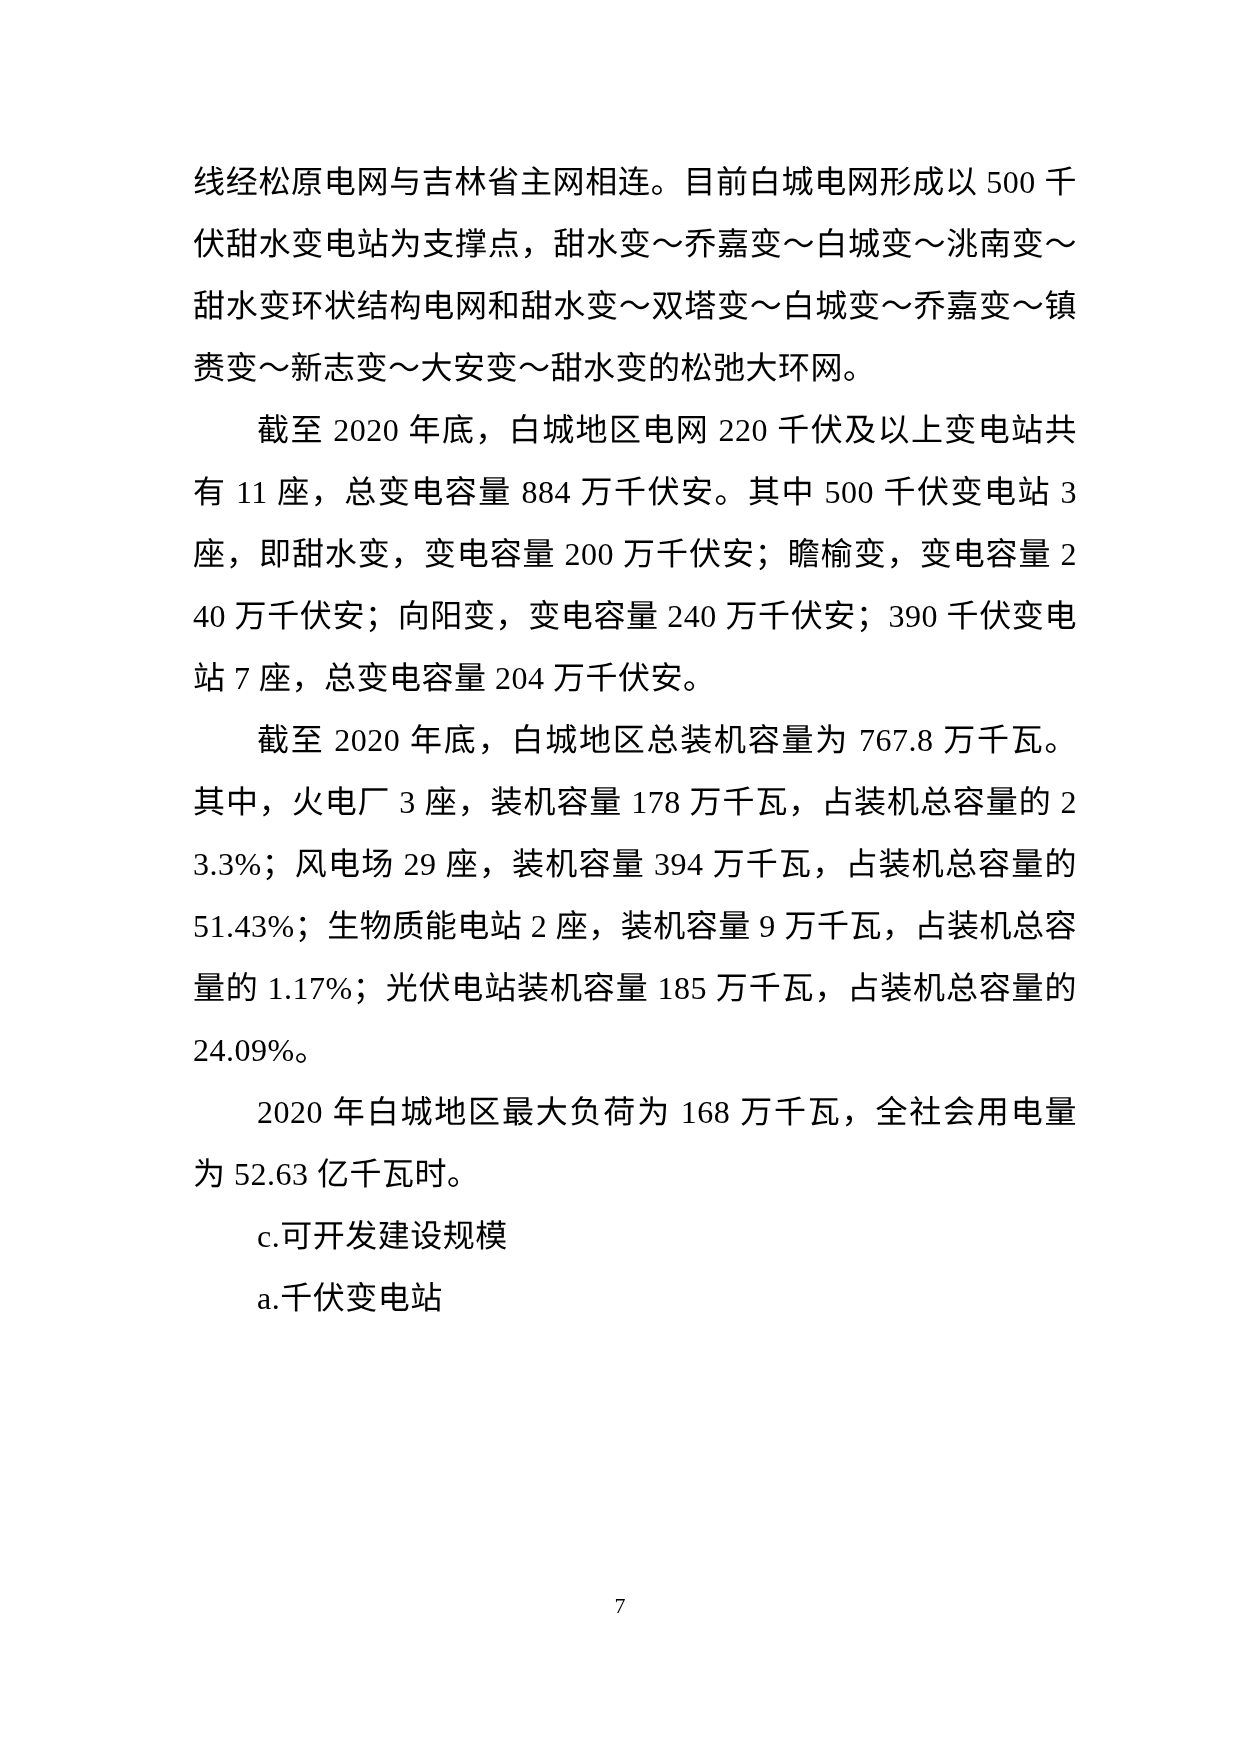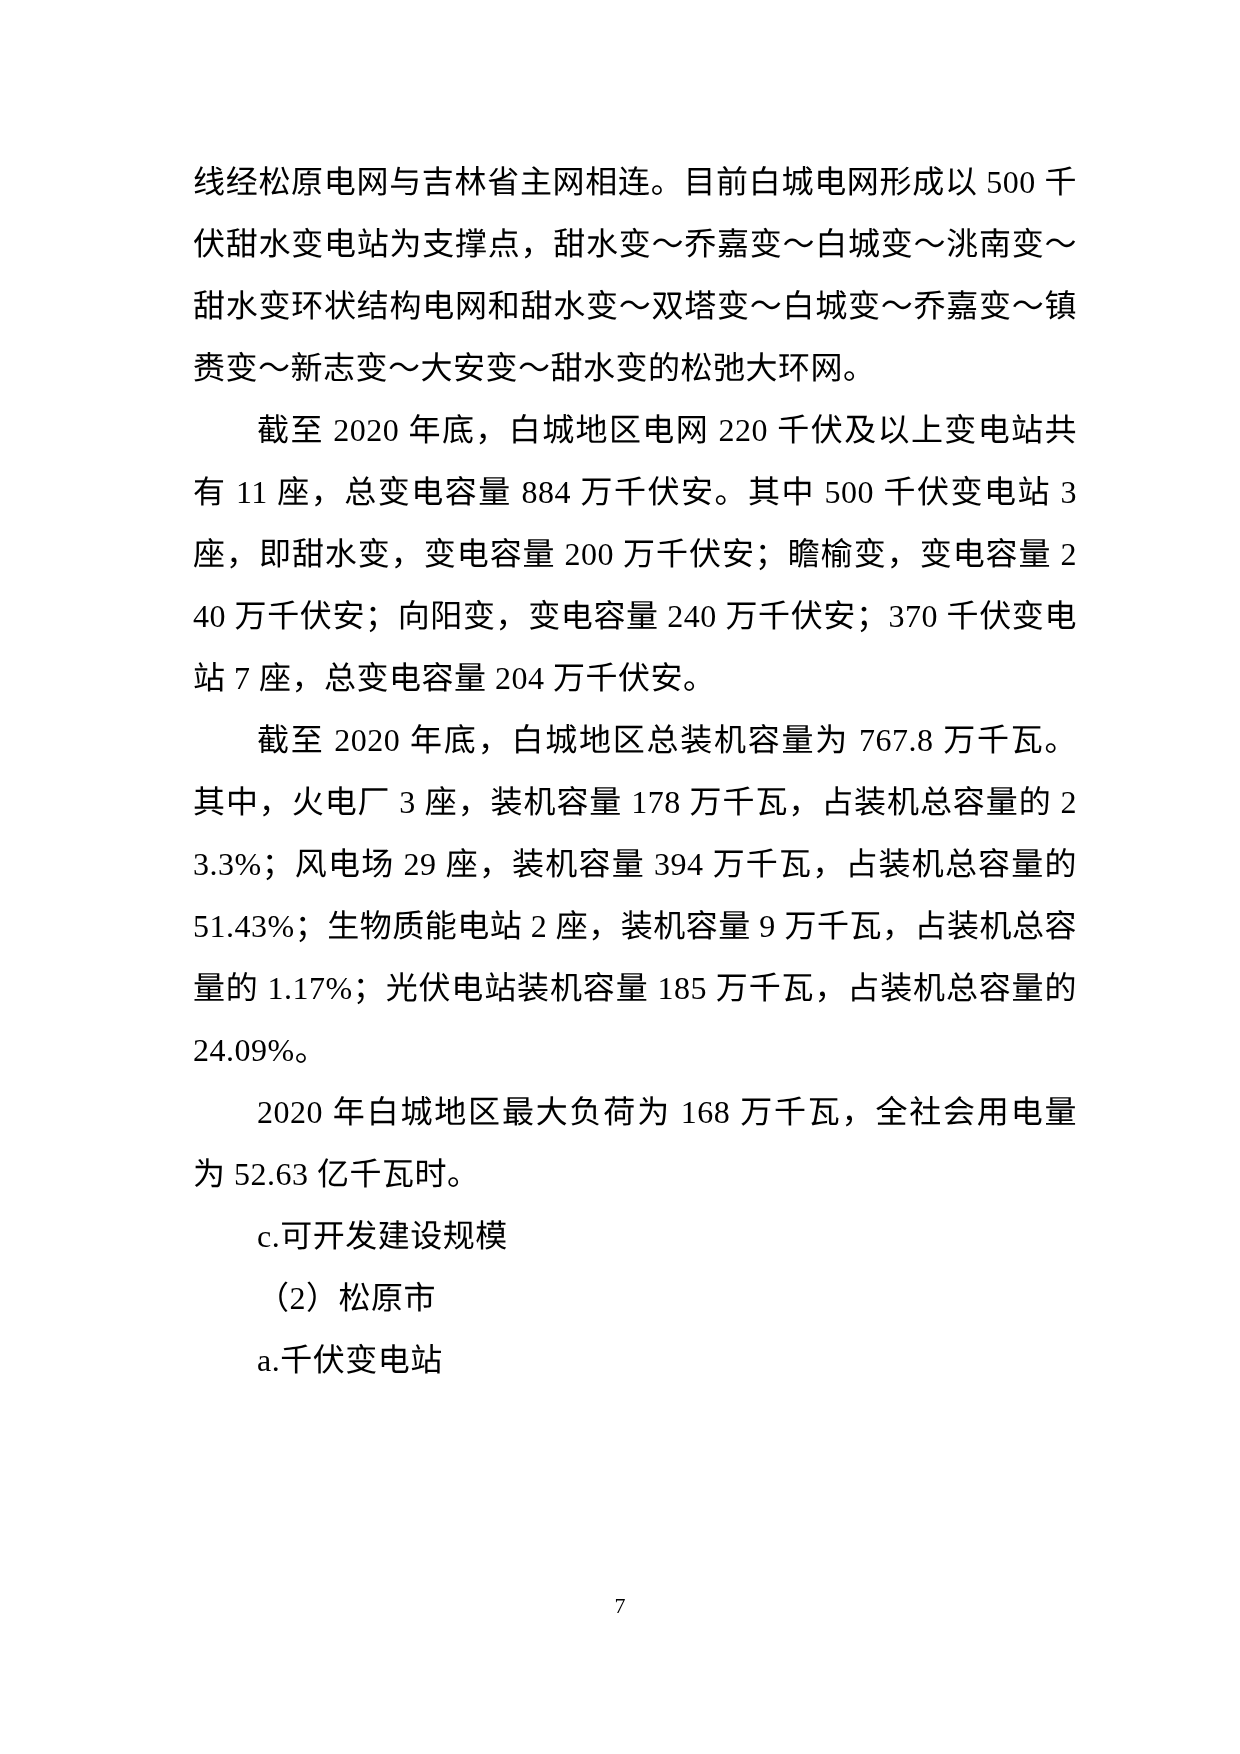--- a/index.html
+++ b/index.html
@@ -51,7 +51,7 @@
 <div class="page">
   <div class="content">
     <p>线经松原电网与吉林省主网相连。目前白城电网形成以 500 千伏甜水变电站为支撑点，甜水变～乔嘉变～白城变～洮南变～甜水变环状结构电网和甜水变～双塔变～白城变～乔嘉变～镇赉变～新志变～大安变～甜水变的松弛大环网。</p>
-    <p class="indent">截至 2020 年底，白城地区电网 220 千伏及以上变电站共有 11 座，总变电容量 884 万千伏安。其中 500 千伏变电站 3 座，即甜水变，变电容量 200 万千伏安；瞻榆变，变电容量 240 万千伏安；向阳变，变电容量 240 万千伏安；370 千伏变电站 7 座，总变电容量 204 万千伏安。</p>
+    <p class="indent">截至 2020 年底，白城地区电网 220 千伏及以上变电站共有 11 座，总变电容量 884 万千伏安。其中 500 千伏变电站 3 座，即甜水变，变电容量 200 万千伏安；瞻榆变，变电容量 240 万千伏安；向阳变，变电容量 240 万千伏安；390 千伏变电站 7 座，总变电容量 204 万千伏安。</p>
     <p class="indent">截至 2020 年底，白城地区总装机容量为 767.8 万千瓦。其中，火电厂 3 座，装机容量 178 万千瓦，占装机总容量的 23.3%；风电场 29 座，装机容量 394 万千瓦，占装机总容量的 51.43%；生物质能电站 2 座，装机容量 9 万千瓦，占装机总容量的 1.17%；光伏电站装机容量 185 万千瓦，占装机总容量的 24.09%。</p>
     <p class="indent">2020 年白城地区最大负荷为 168 万千瓦，全社会用电量为 52.63 亿千瓦时。</p>
     <p class="indent">c.可开发建设规模</p>

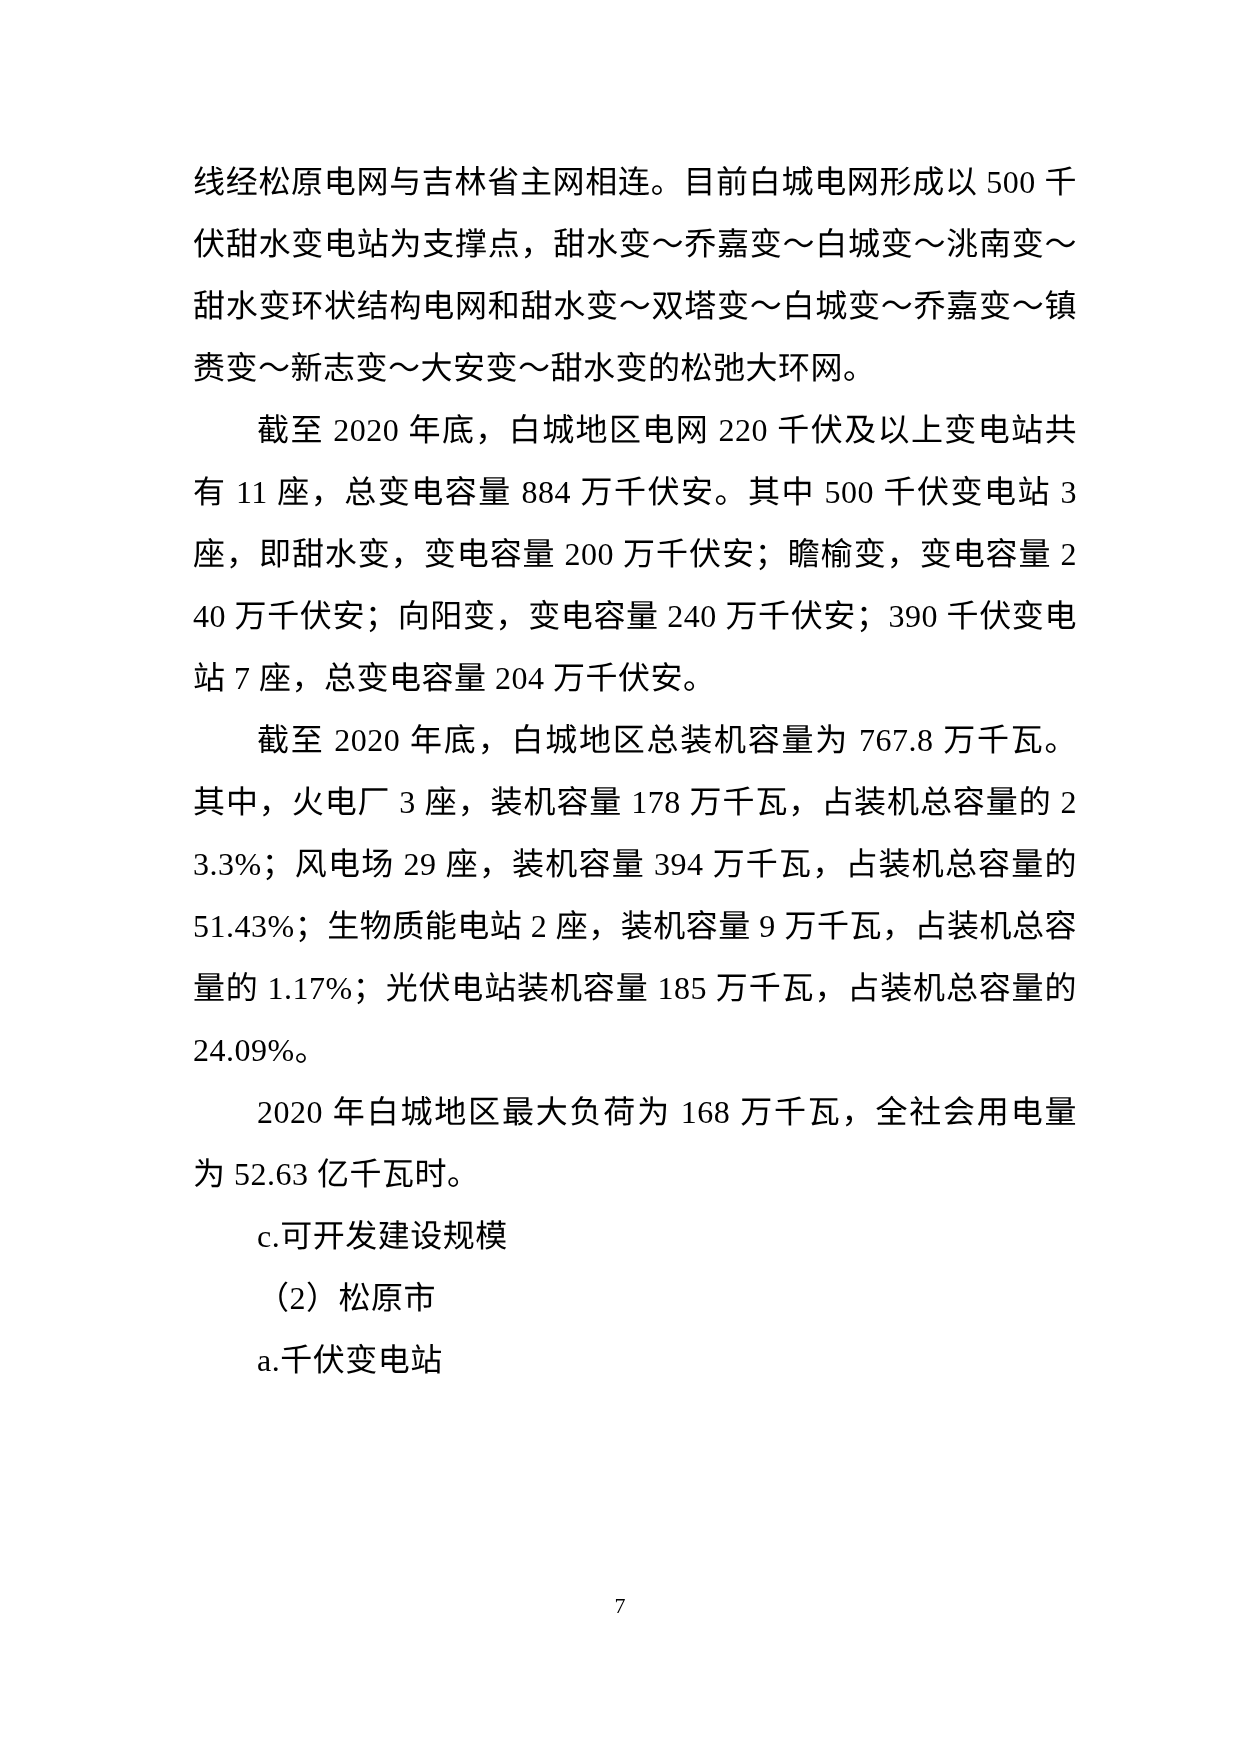--- a/index.html
+++ b/index.html
@@ -55,7 +55,6 @@
     <p class="indent">截至 2020 年底，白城地区总装机容量为 767.8 万千瓦。其中，火电厂 3 座，装机容量 178 万千瓦，占装机总容量的 23.3%；风电场 29 座，装机容量 394 万千瓦，占装机总容量的 51.43%；生物质能电站 2 座，装机容量 9 万千瓦，占装机总容量的 1.17%；光伏电站装机容量 185 万千瓦，占装机总容量的 24.09%。</p>
     <p class="indent">2020 年白城地区最大负荷为 168 万千瓦，全社会用电量为 52.63 亿千瓦时。</p>
     <p class="indent">c.可开发建设规模</p>
-    <p class="indent">（2）松原市</p>
     <p class="indent">a.千伏变电站</p>
   </div>
   <div class="page-number">7</div>

